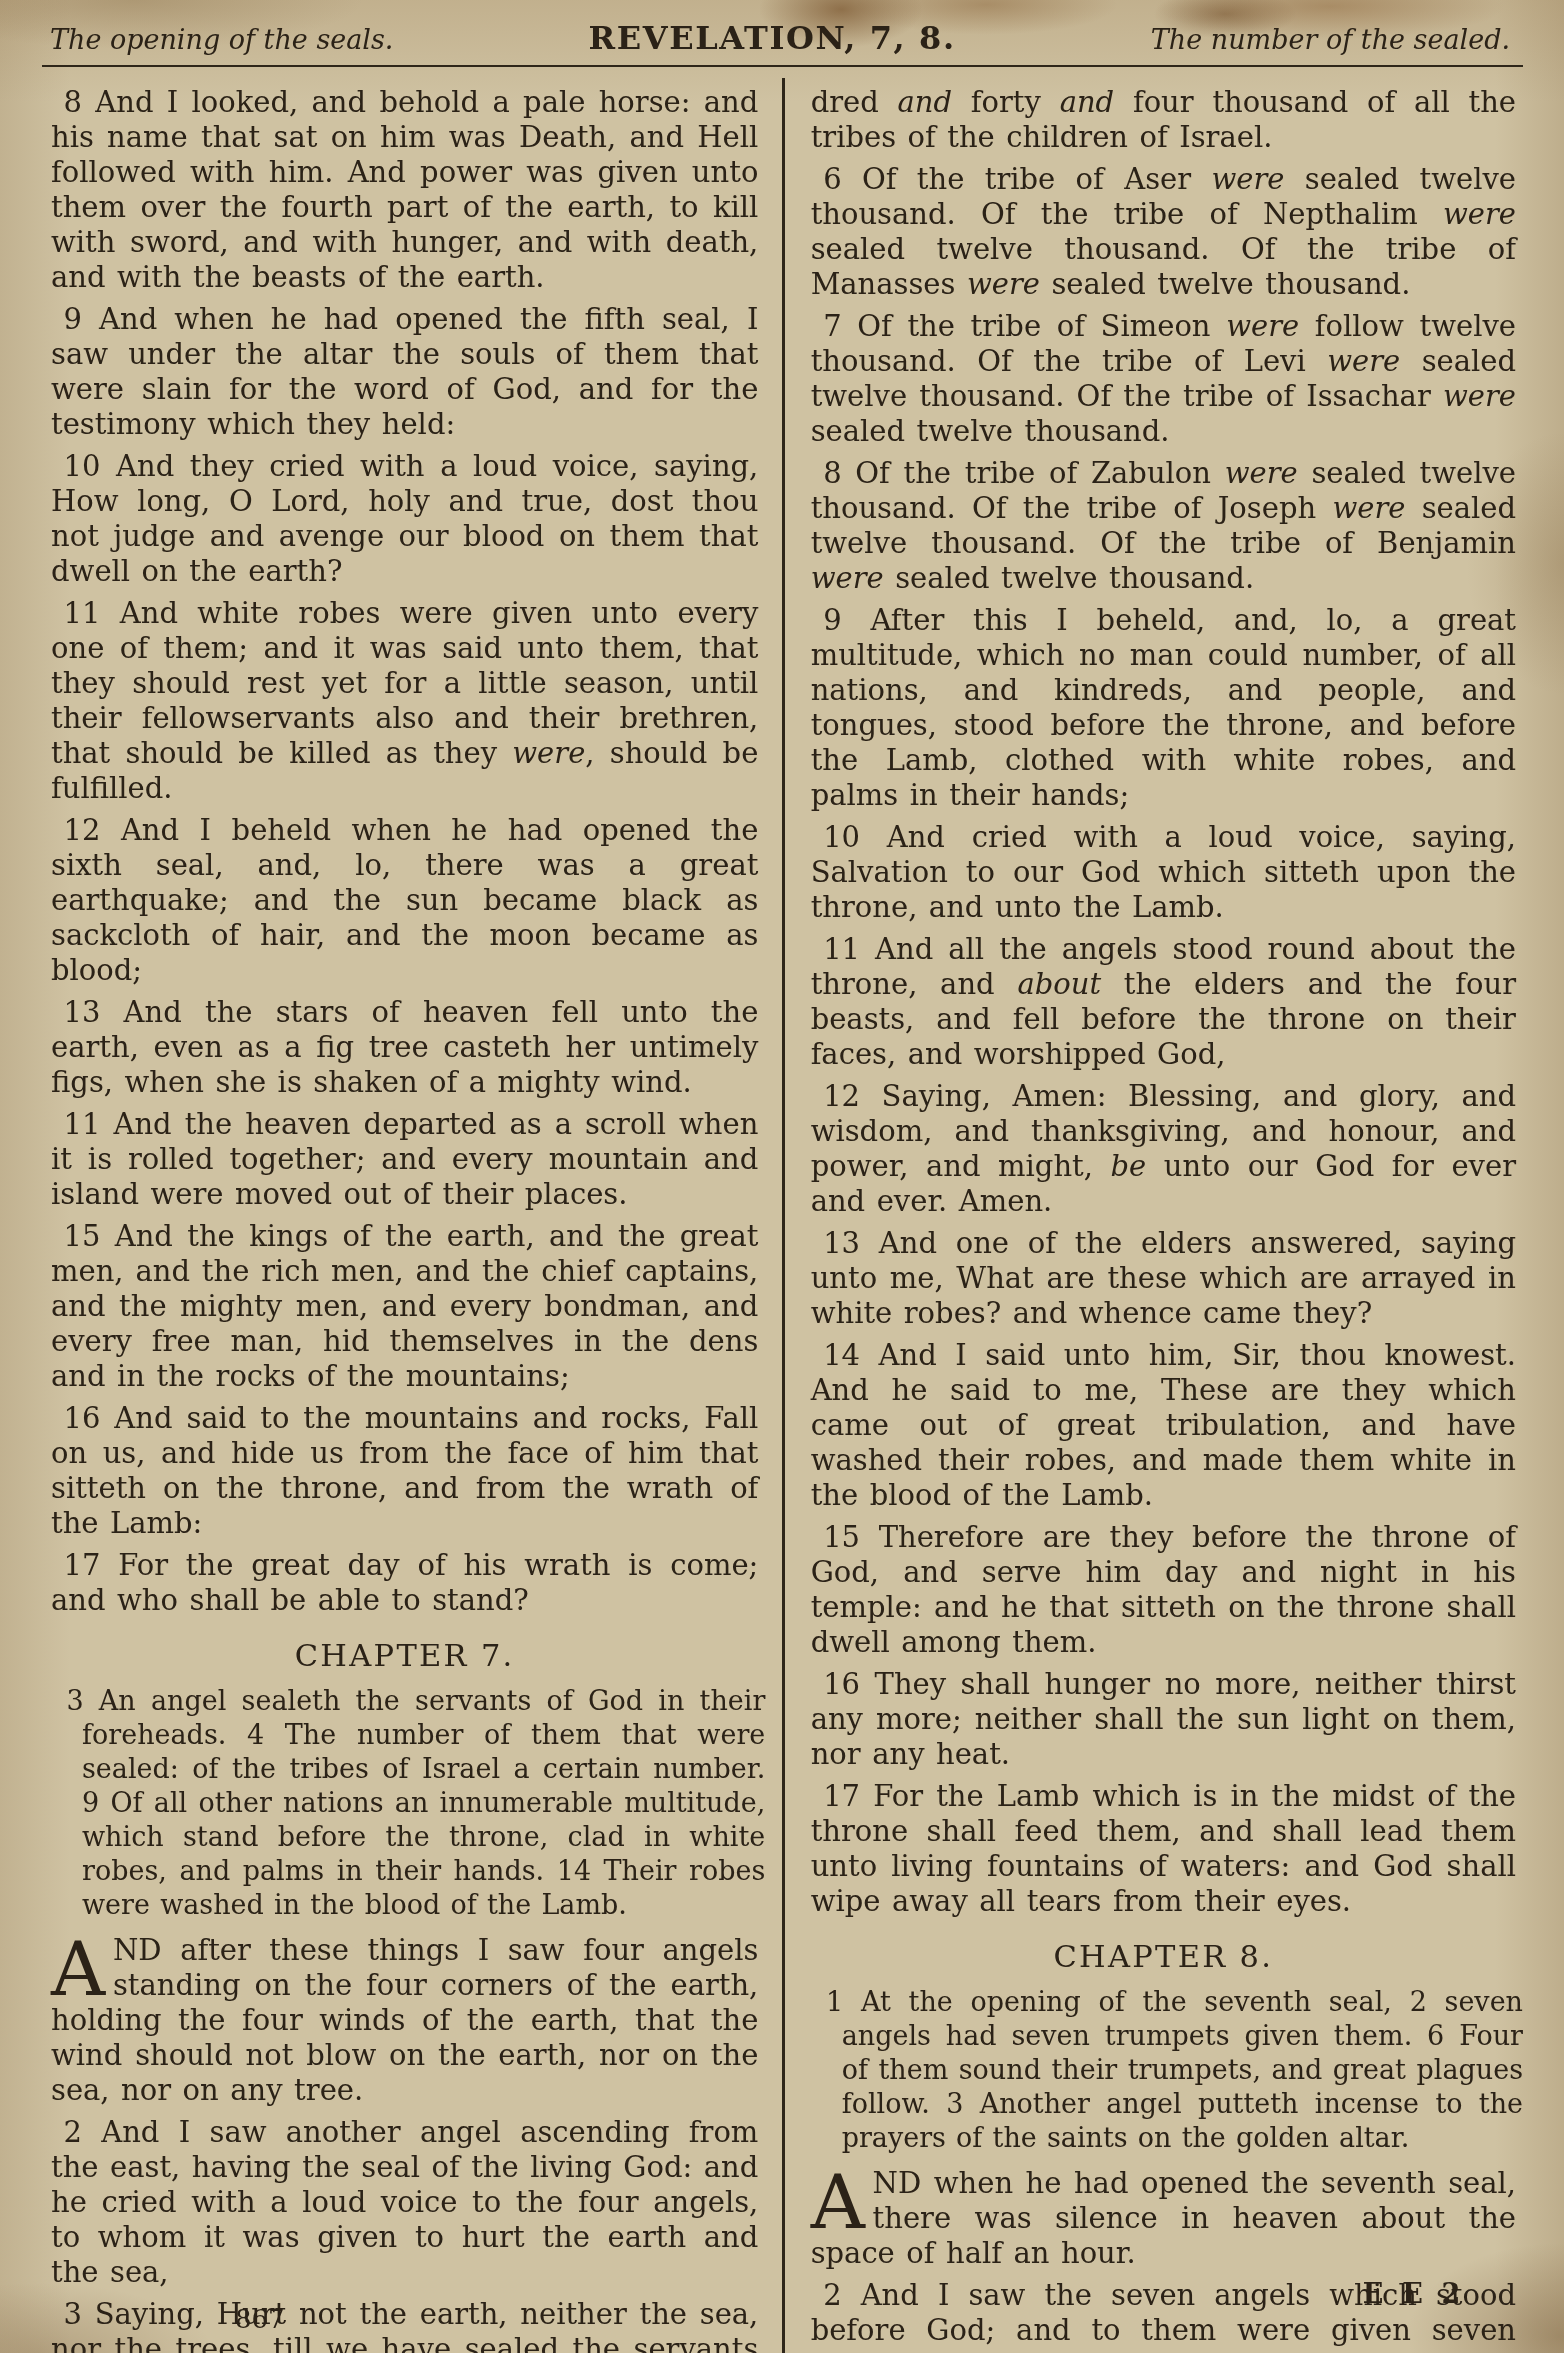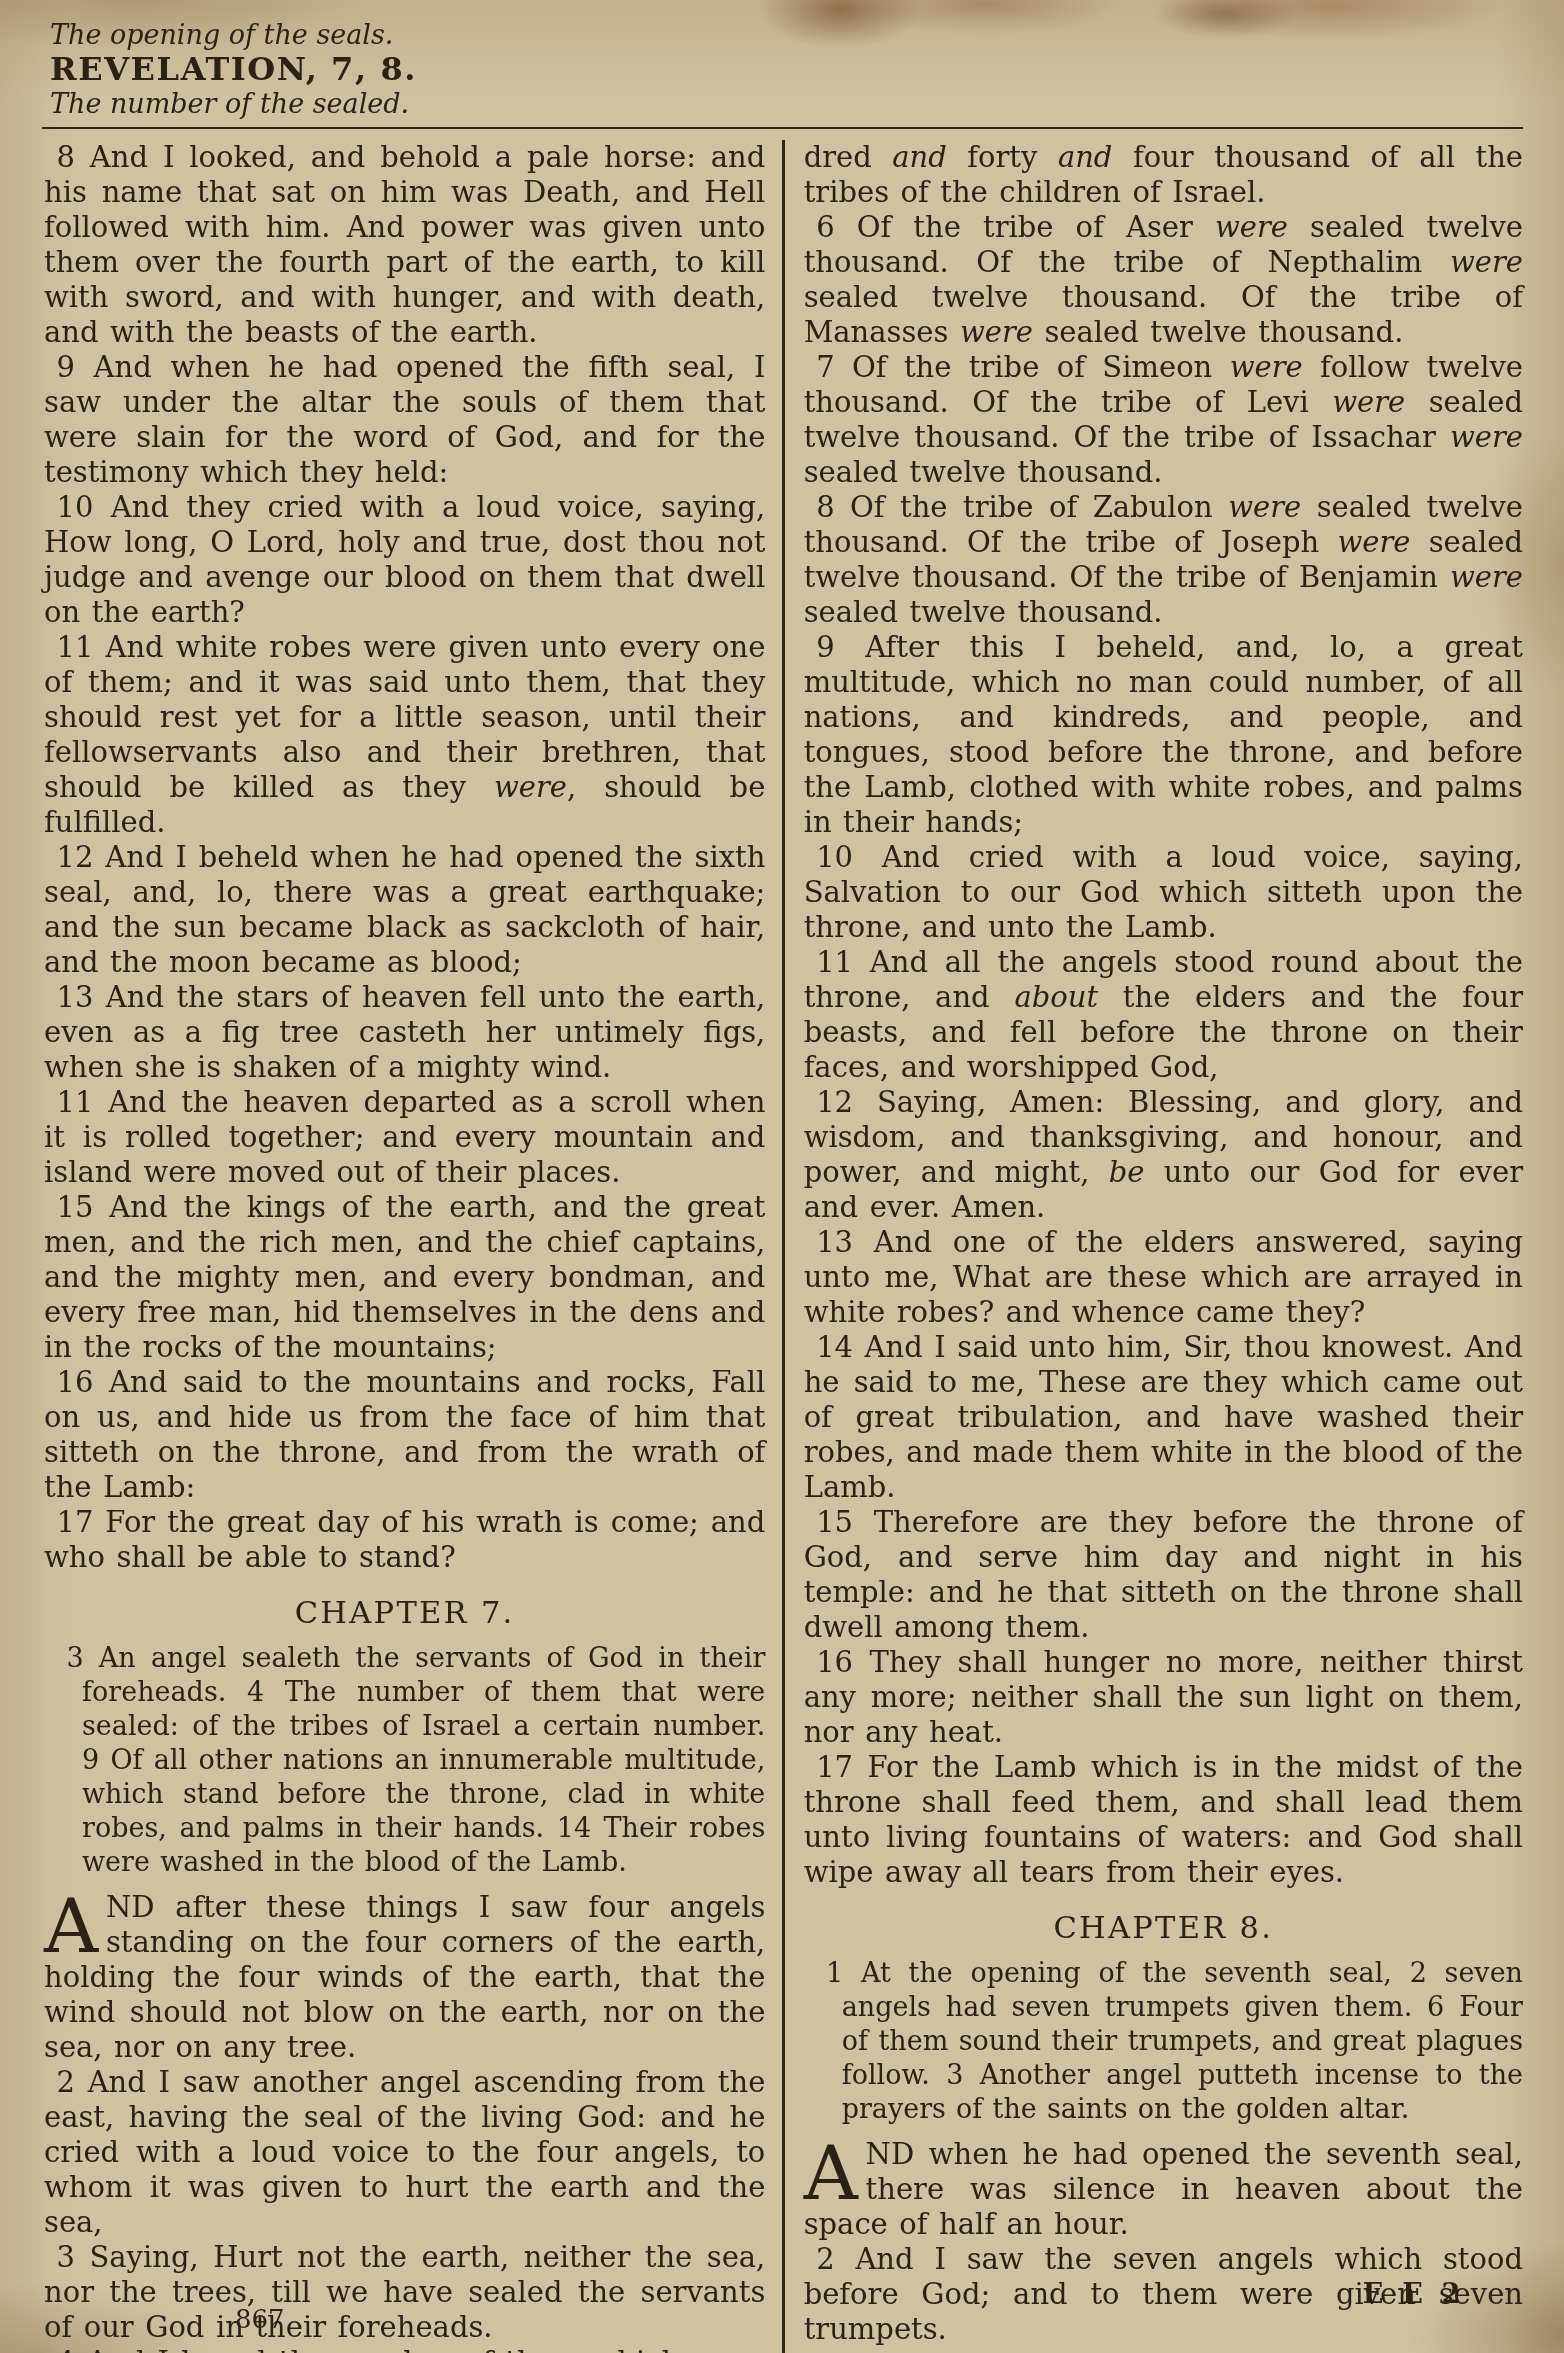--- a/index.html
+++ b/index.html
@@ -26,7 +26,6 @@
   .running-head {
     display: flex; justify-content: space-between; align-items: baseline;
     padding: 19px 55px 3.1px 50px;
-    flex-direction: column;
   }
   .rh-side { font-style: italic; font-size: 27px; }
   .rh-center { font-size: 32px; font-weight: bold; letter-spacing: 1.6px; }

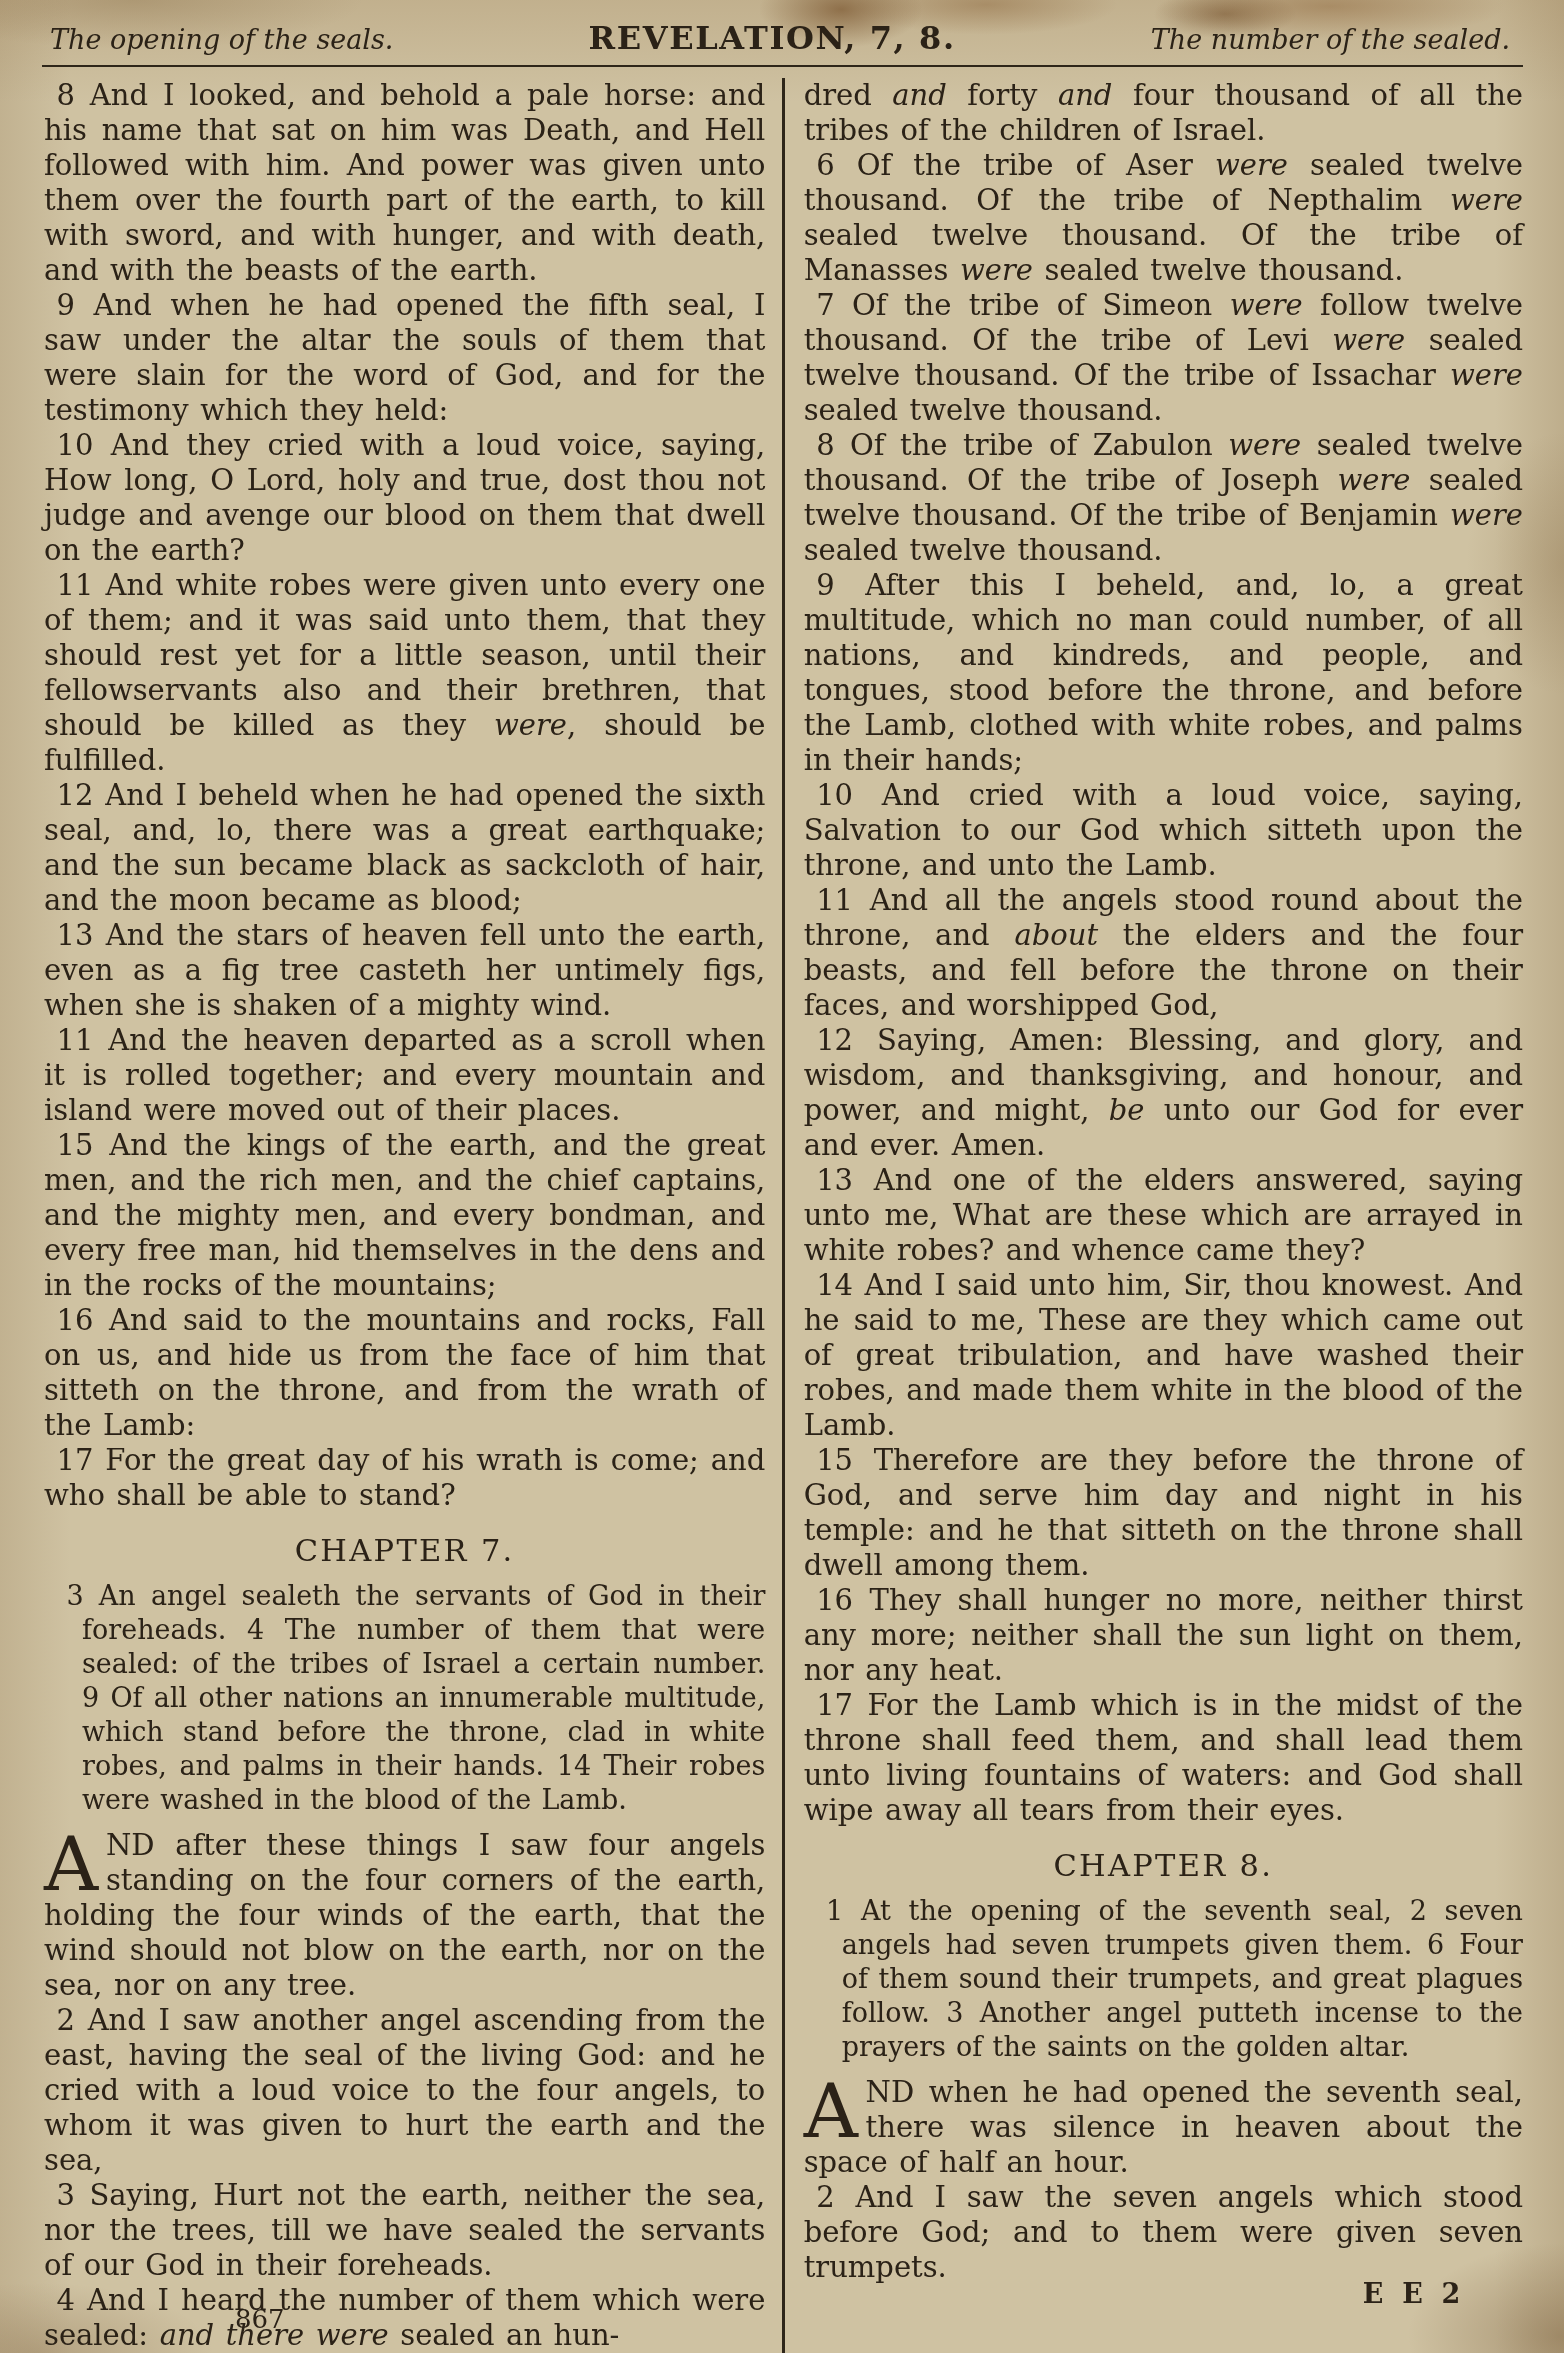--- a/index.html
+++ b/index.html
@@ -36,7 +36,7 @@
   .col-right { padding-left: 19px; }
   .col-rule { flex: none; width: 2.3px; background: #2e2619; }
   .verse {
-    margin: 0; text-align: justify; text-indent: 12.5px;
+    margin: 7px; text-align: justify; text-indent: 12.5px;
     font-size: 29px; line-height: 35px; word-spacing: 2.3px;
   }
   .no-indent { text-indent: 0; }

